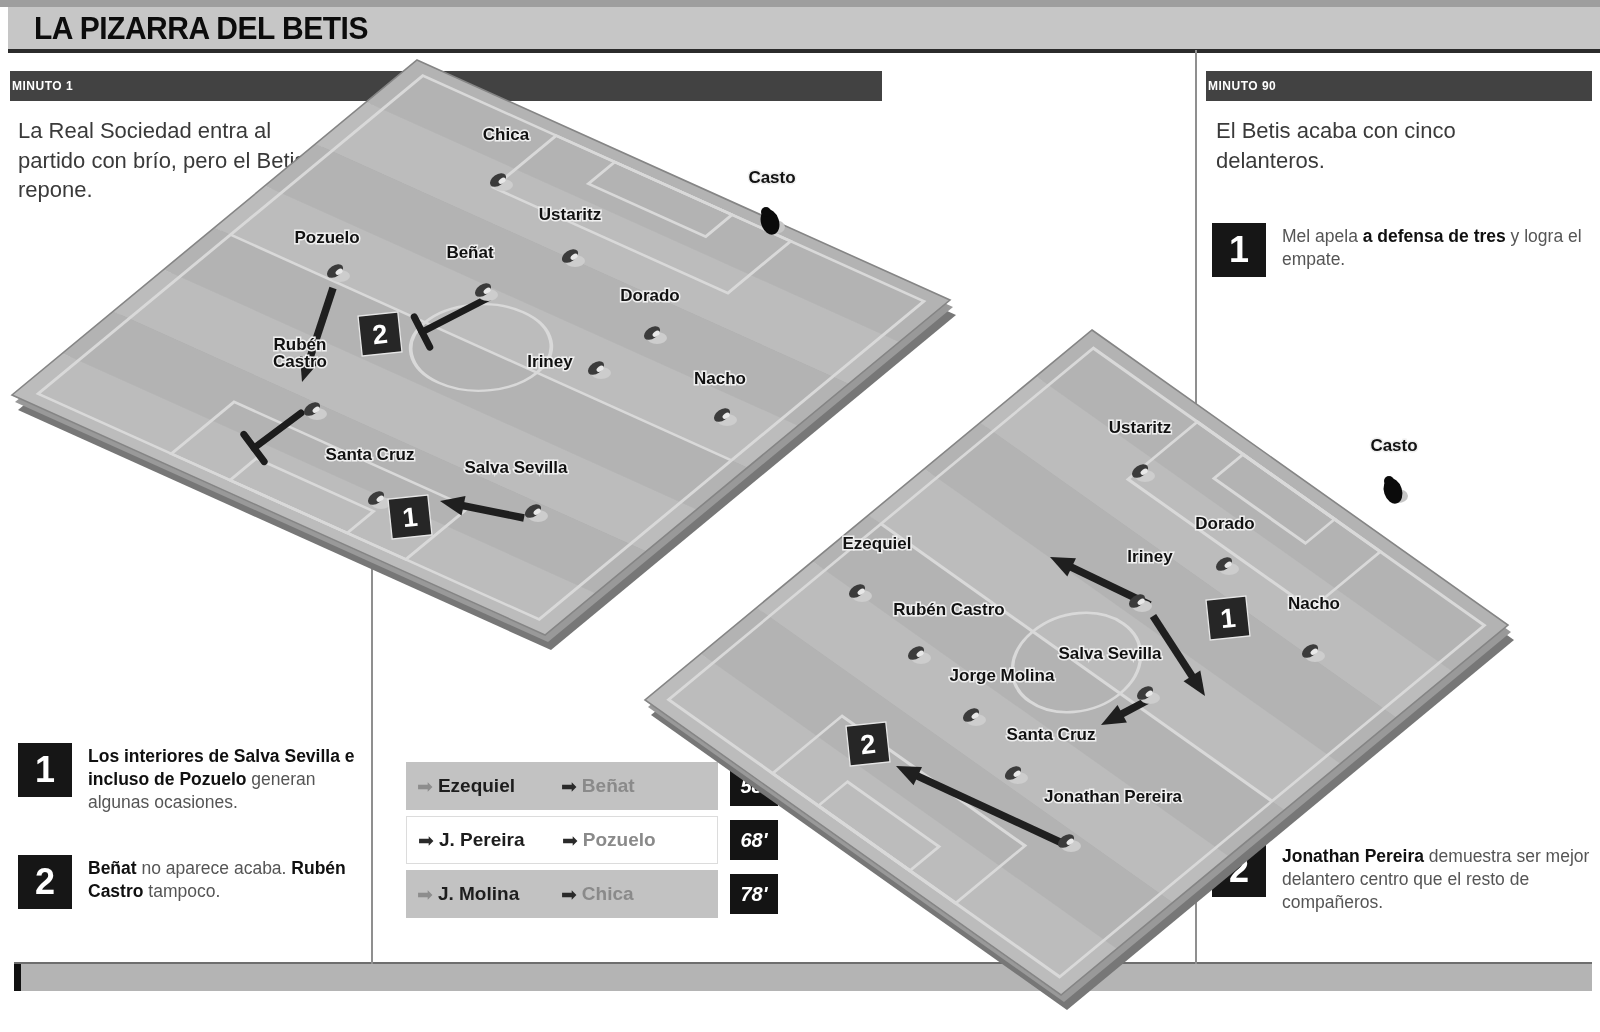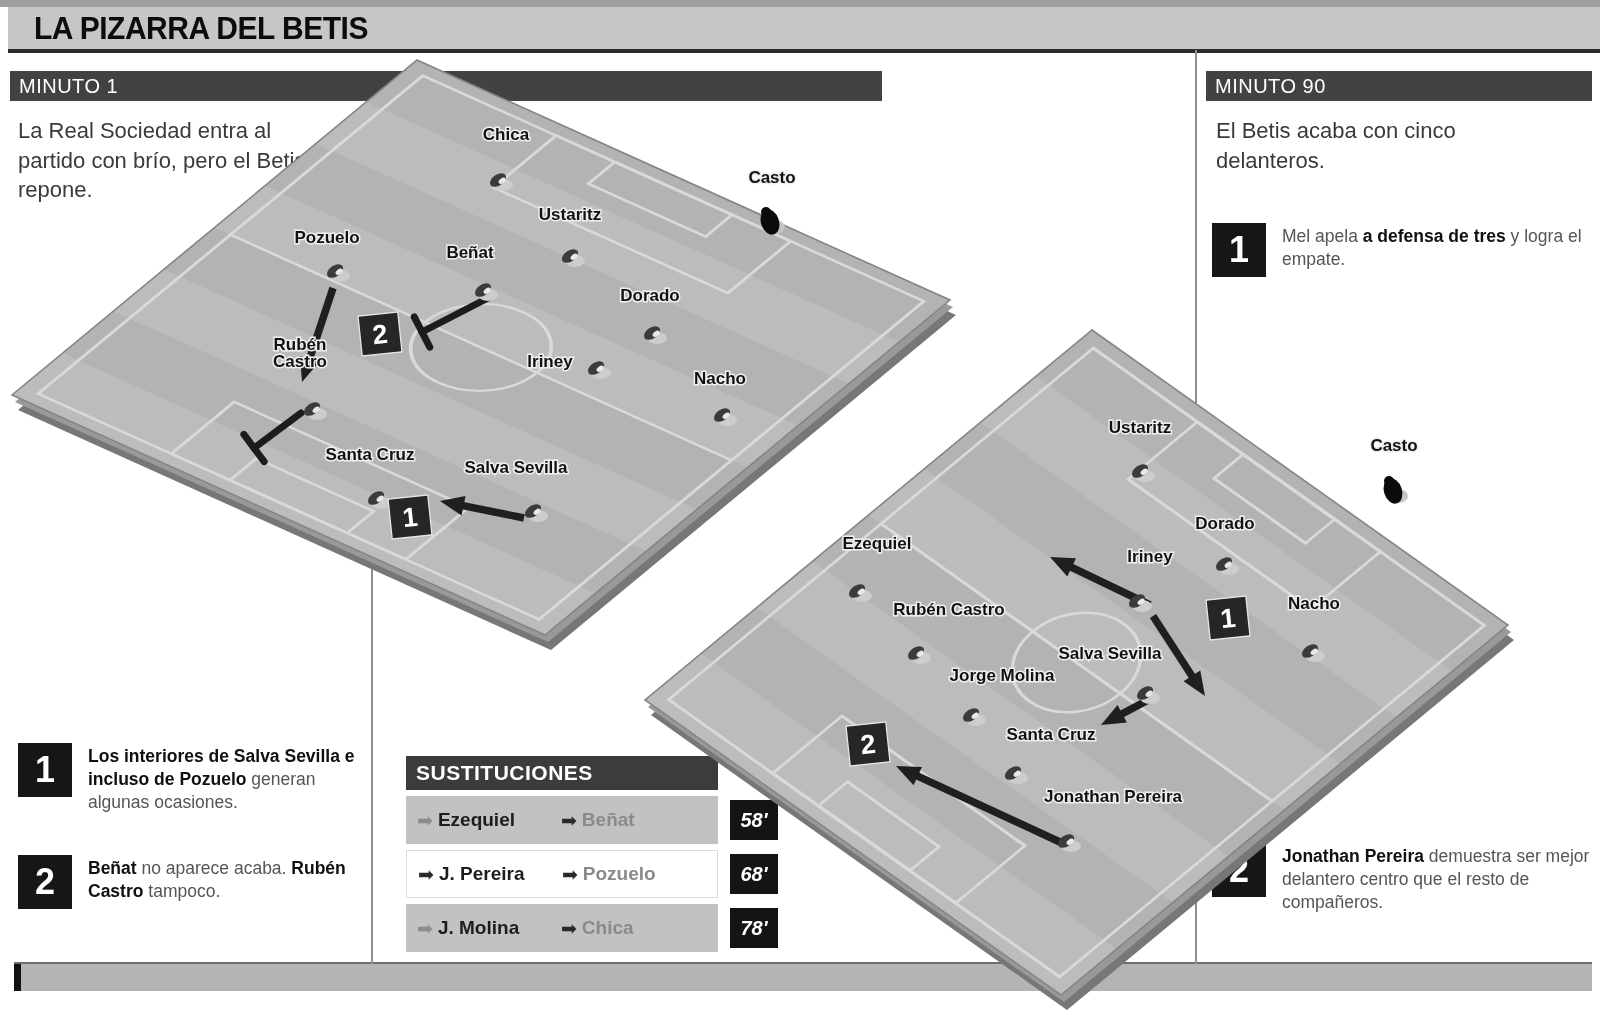--- a/index.html
+++ b/index.html
@@ -15,9 +15,9 @@
                  padding-left:26px;transform:scaleY(1.05);}
 
   
-  .section-bar{height:30px;background:#424242;color:#fff;font-weight:400;
-               font-size:20px;letter-spacing:.5px;display:flex;align-items:center;
-               padding-left:9px;box-sizing:border-box;z-index:1;}
+  .section-bar{height:30px;background:#424242;color:#fff;font-weight:700;
+               font-size:12px;letter-spacing:.5px;display:flex;align-items:center;
+               padding-left:2px;box-sizing:border-box;z-index:1;}
   #minuto1-bar{left:10px;top:71px;width:872px;}
   #minuto90-bar{left:1206px;top:71px;width:386px;}
 

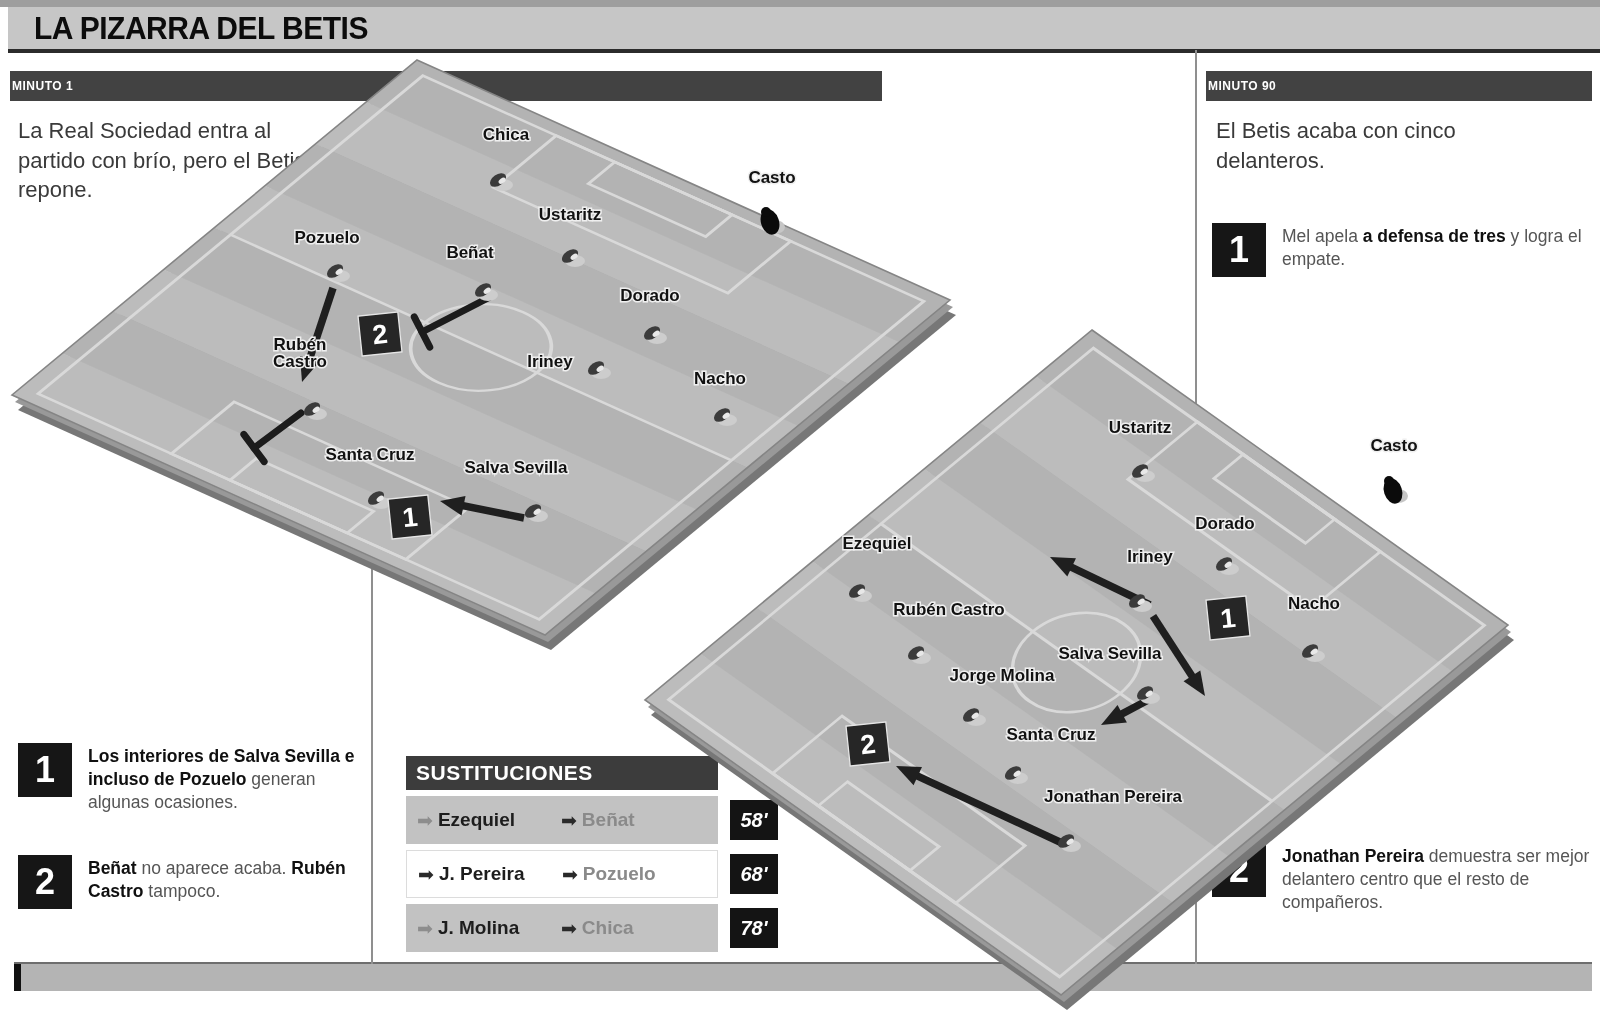--- a/index.html
+++ b/index.html
@@ -114,7 +114,6 @@
 </div>
 
 <div class="abs" id="subs">
-  <div id="subs-header">SUSTITUCIONES</div>
 
   <div class="sub-row gray">
     <div class="sub-strip">

